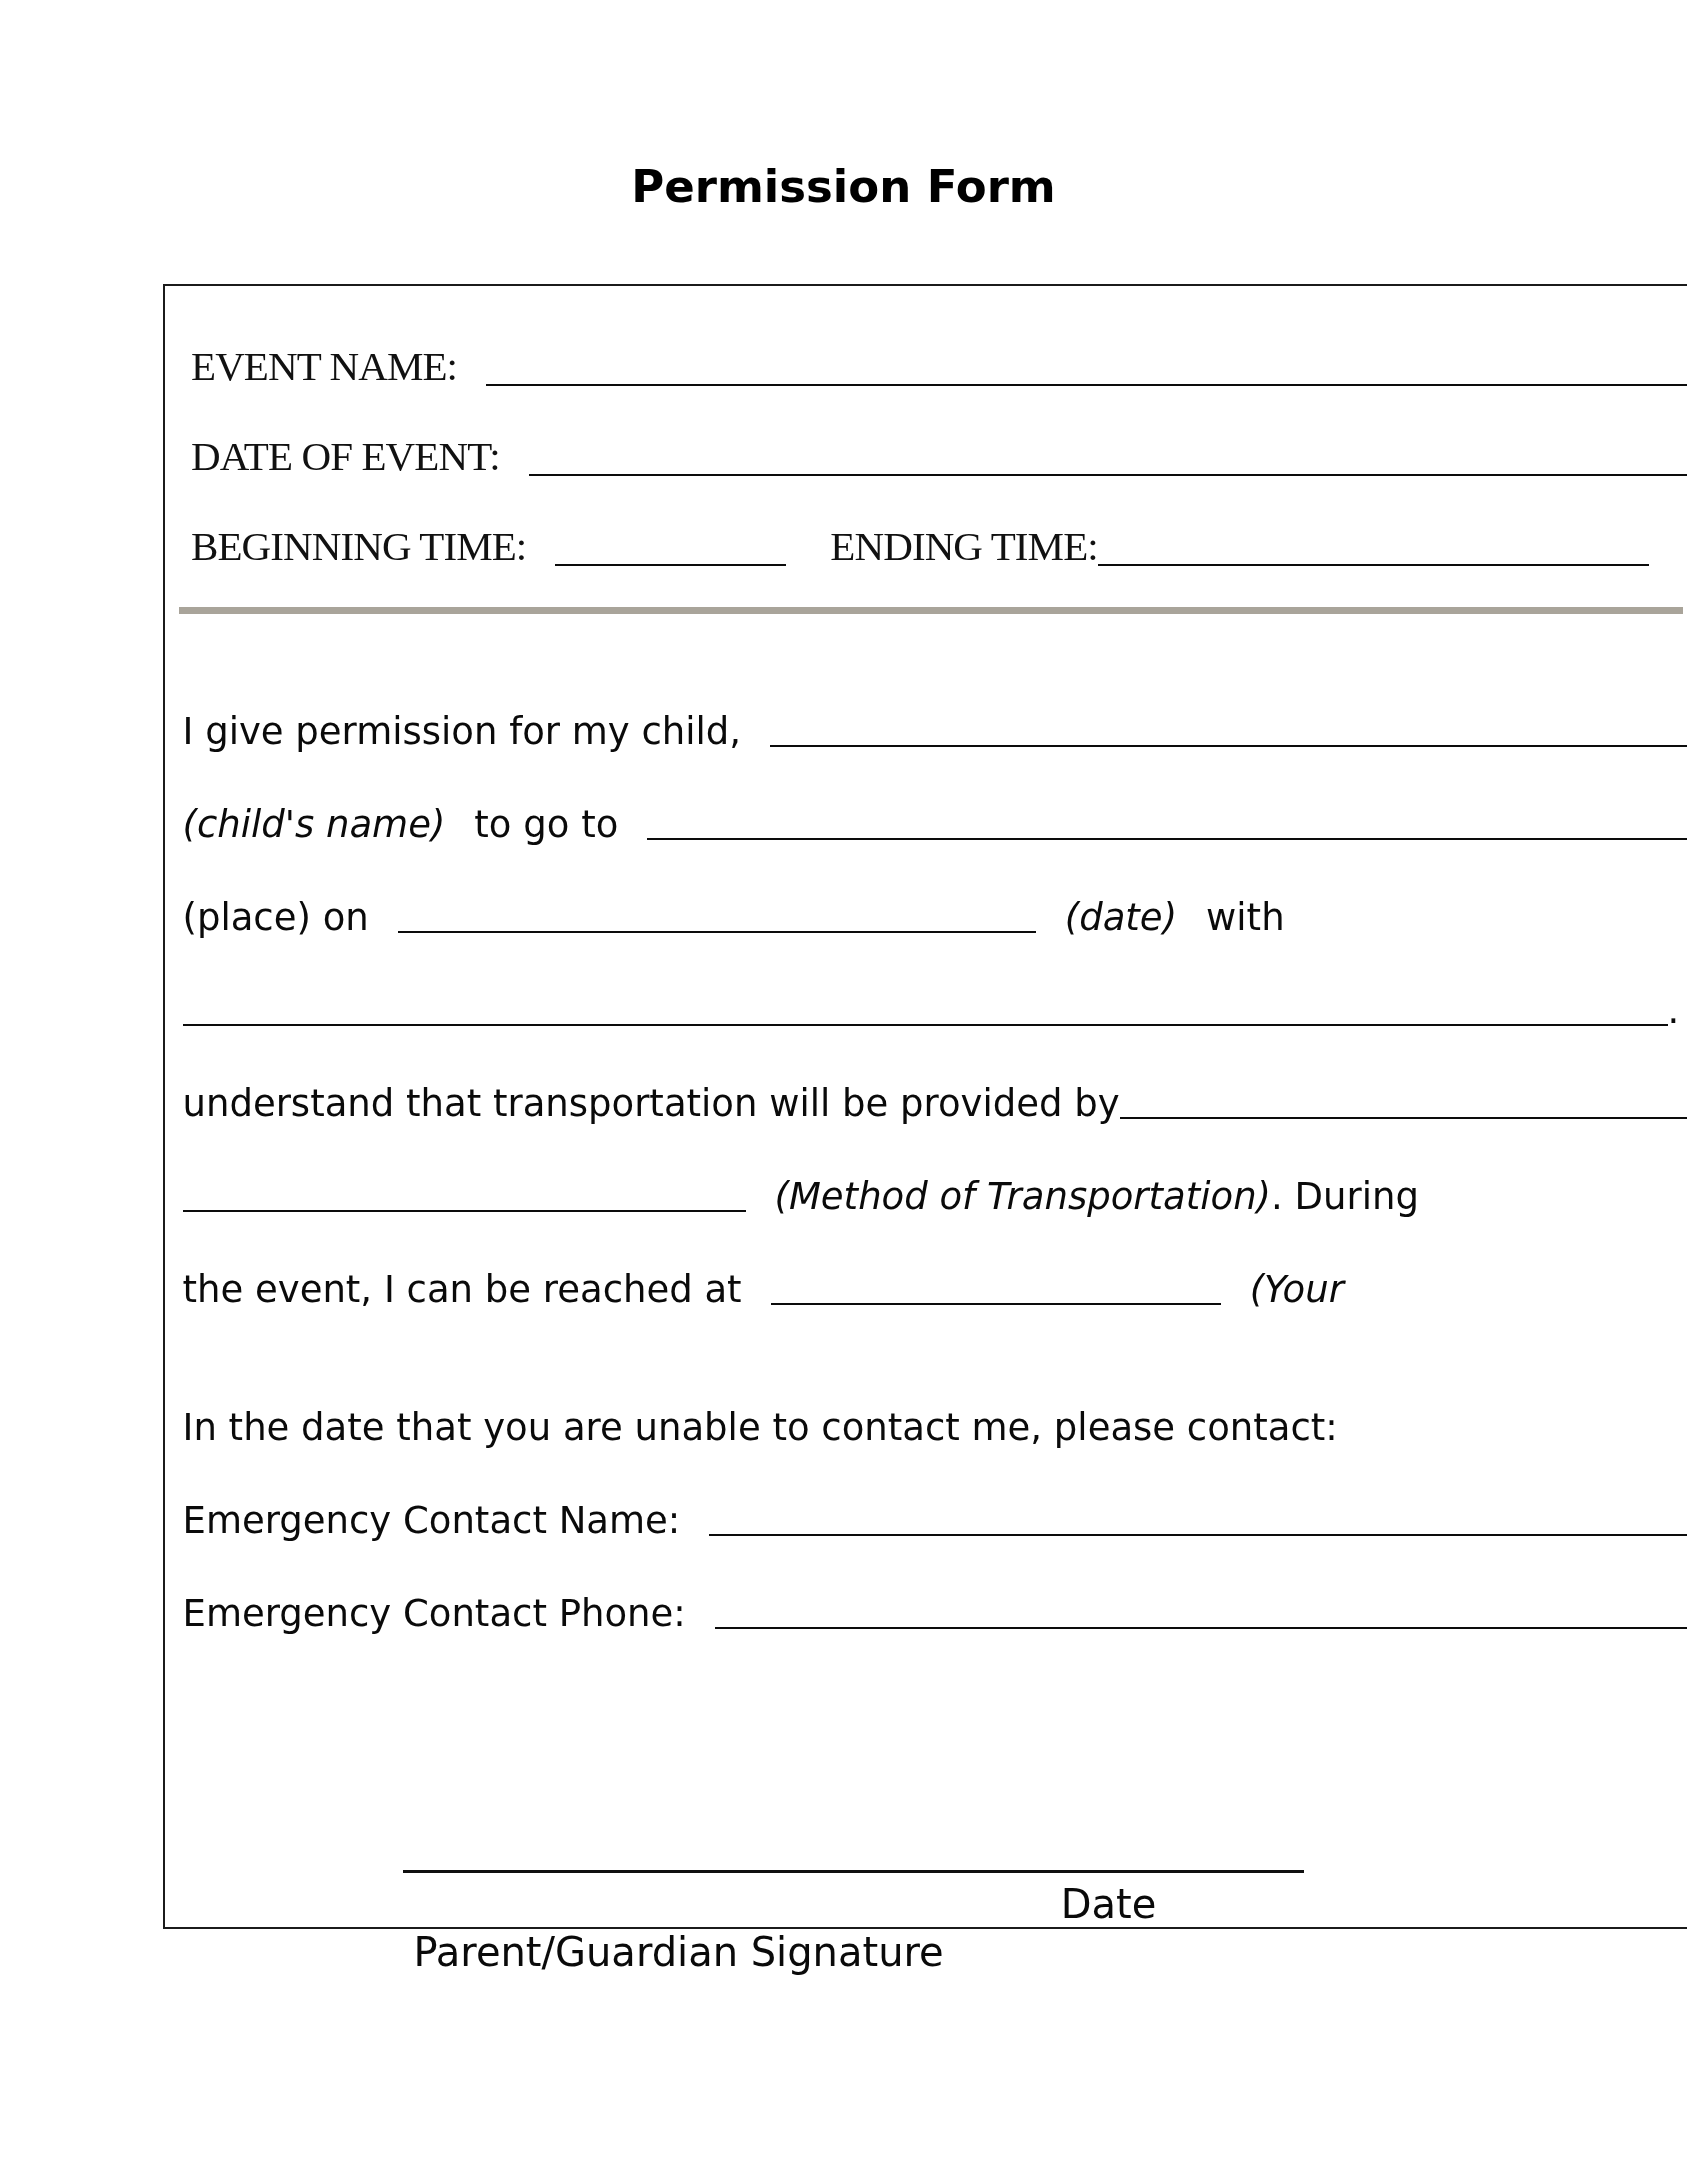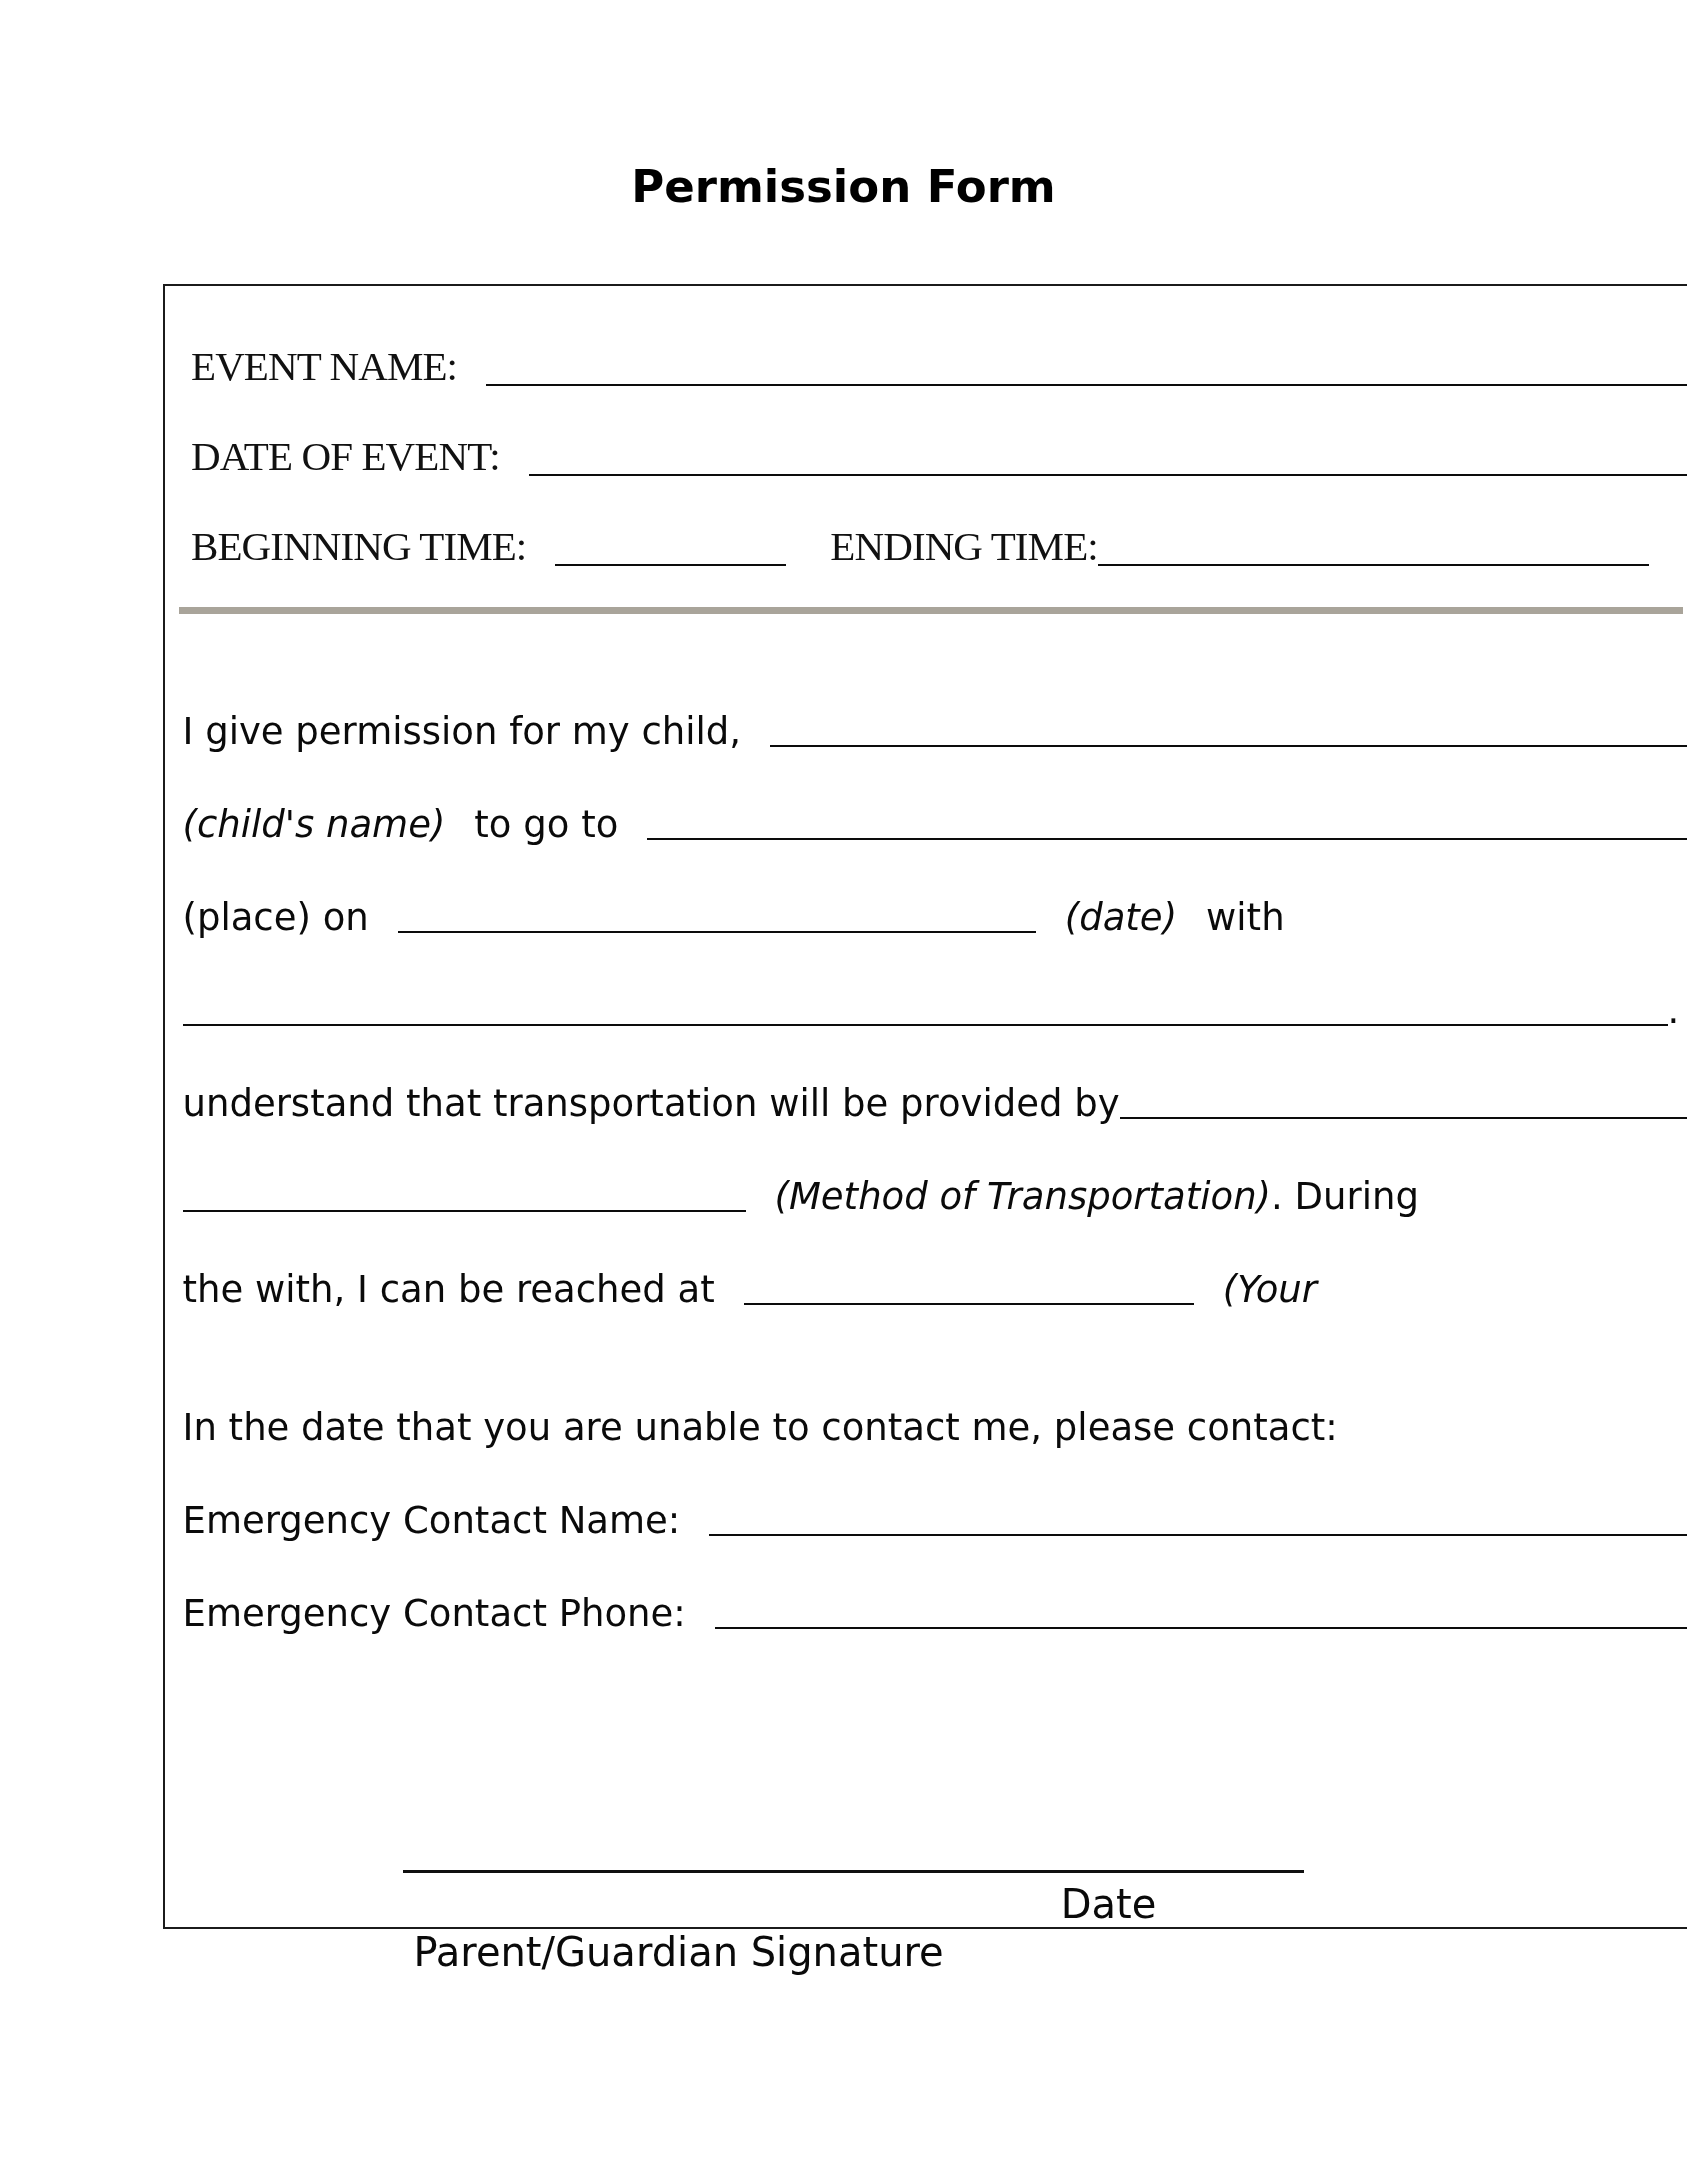--- a/index.html
+++ b/index.html
@@ -162,7 +162,7 @@
     </div>
 
     <div class="line">
-      <span class="seg">the with, I can be reached at</span>
+      <span class="seg">the event, I can be reached at</span>
       <span class="blank p7-blank g"></span>
       <span class="seg it g">(Your</span>
     </div>

